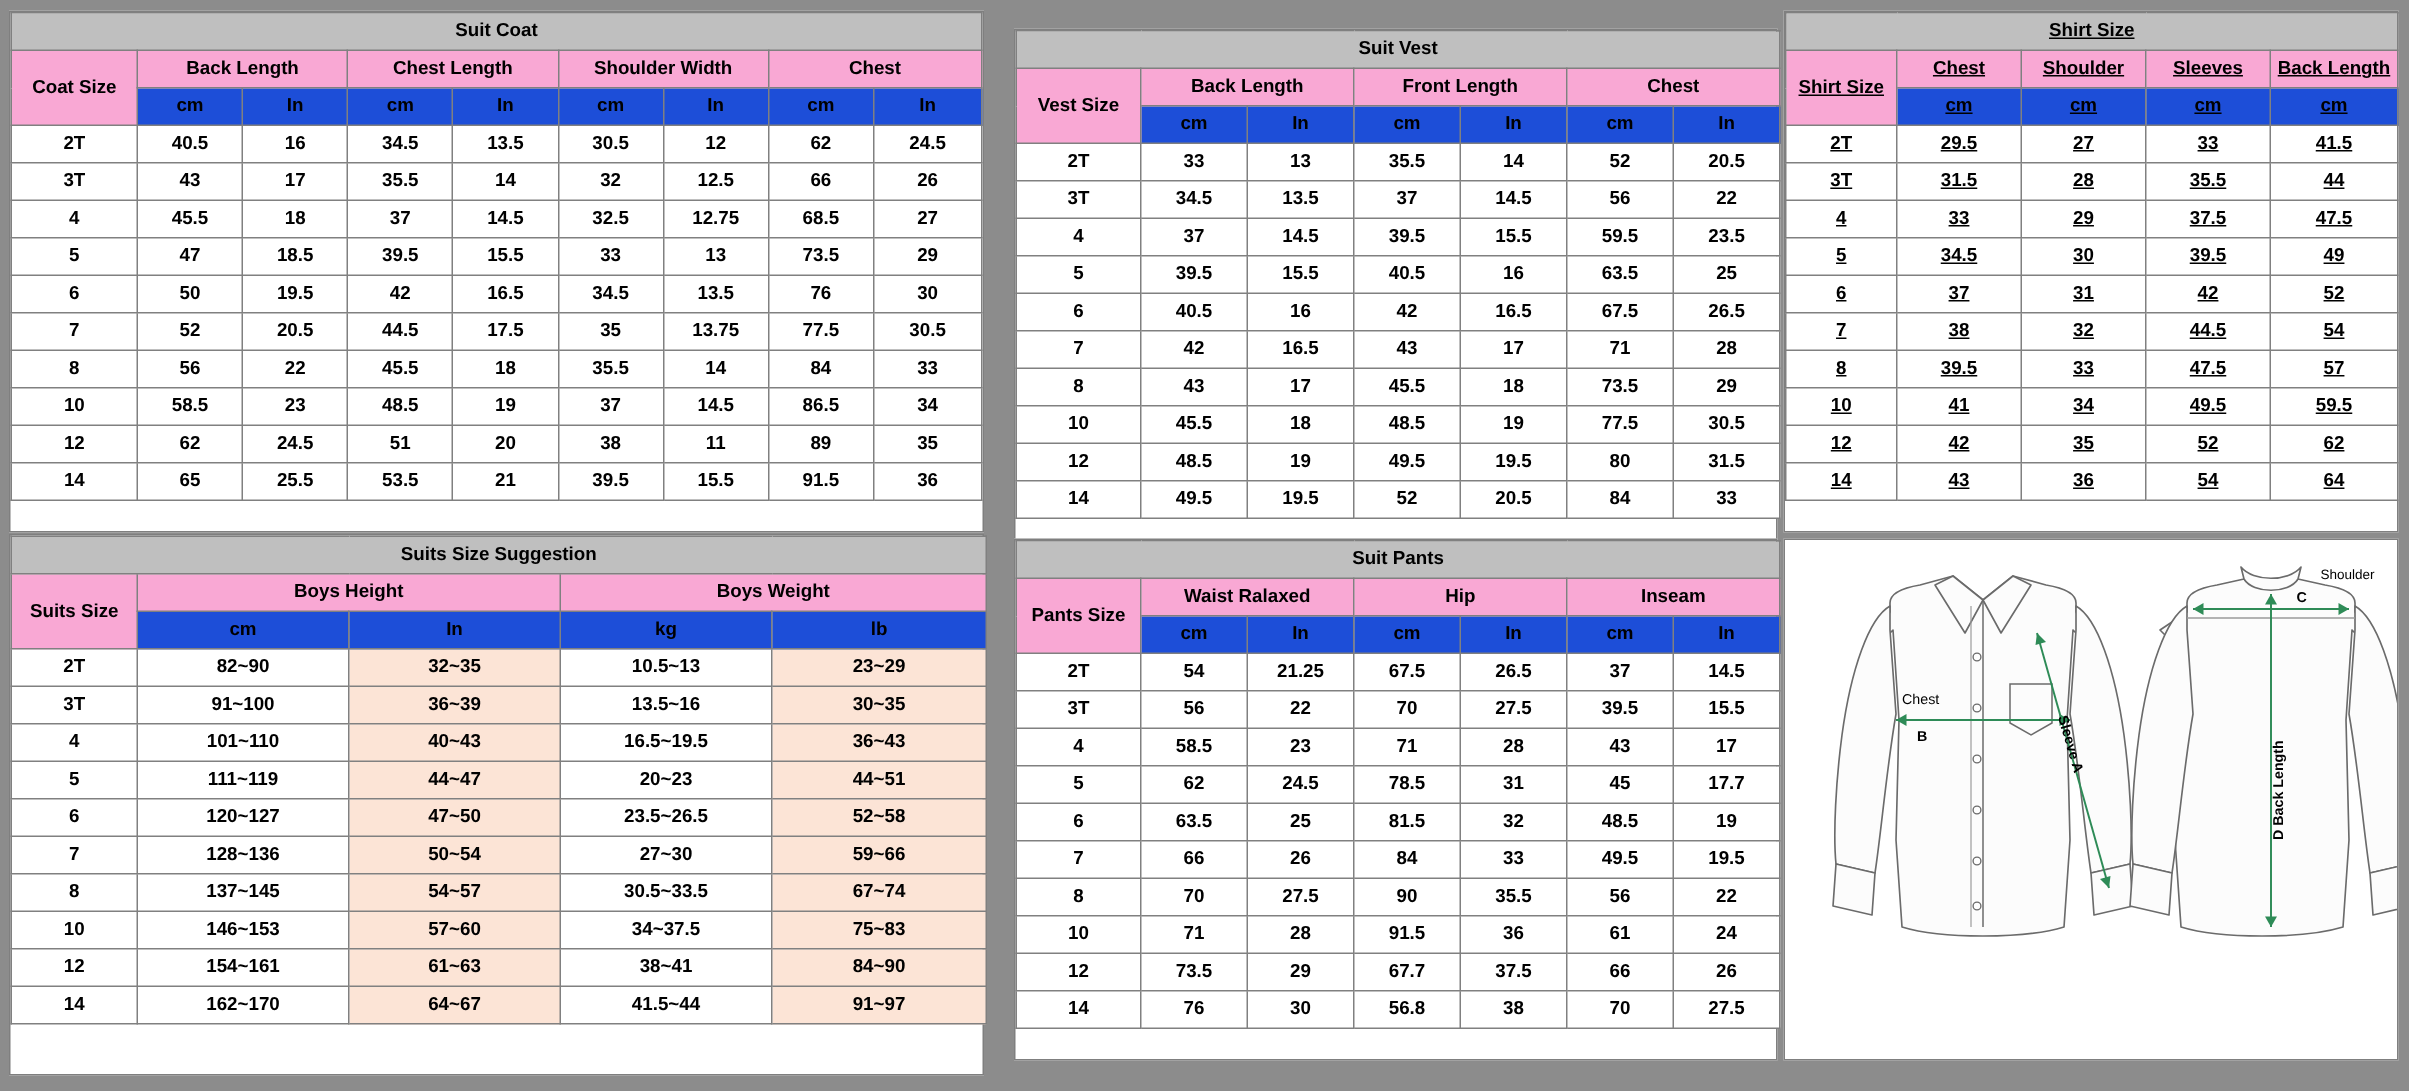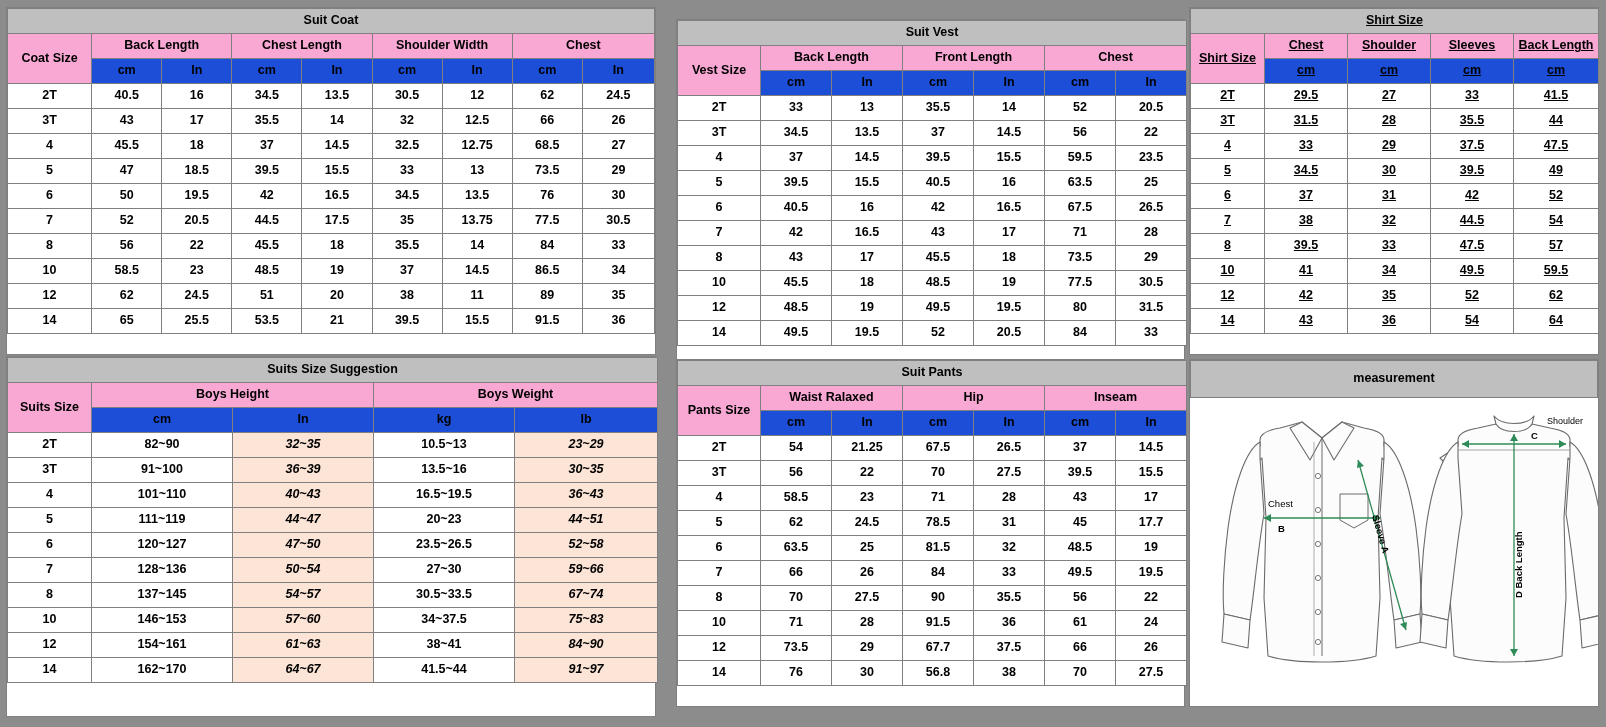--- a/index.html
+++ b/index.html
@@ -666,13 +666,6 @@
   </div>
 
   <div class="panel" style="left:1189px; top:359px; width:410px; height:348px; padding:0;">
-    <table class="sz" style="height:38px;">
-      <tbody>
-          <tr class="measure-title">
-        <td>measurement</td>
-      </tr>
-    </tbody>
-      </table>
     <div class="measure-body" style="height:308px;">
       <svg class="shirtdraw" width="408" height="308" viewBox="0 0 408 308">
         <rect x="0" y="0" width="408" height="308" fill="#ffffff"></rect>

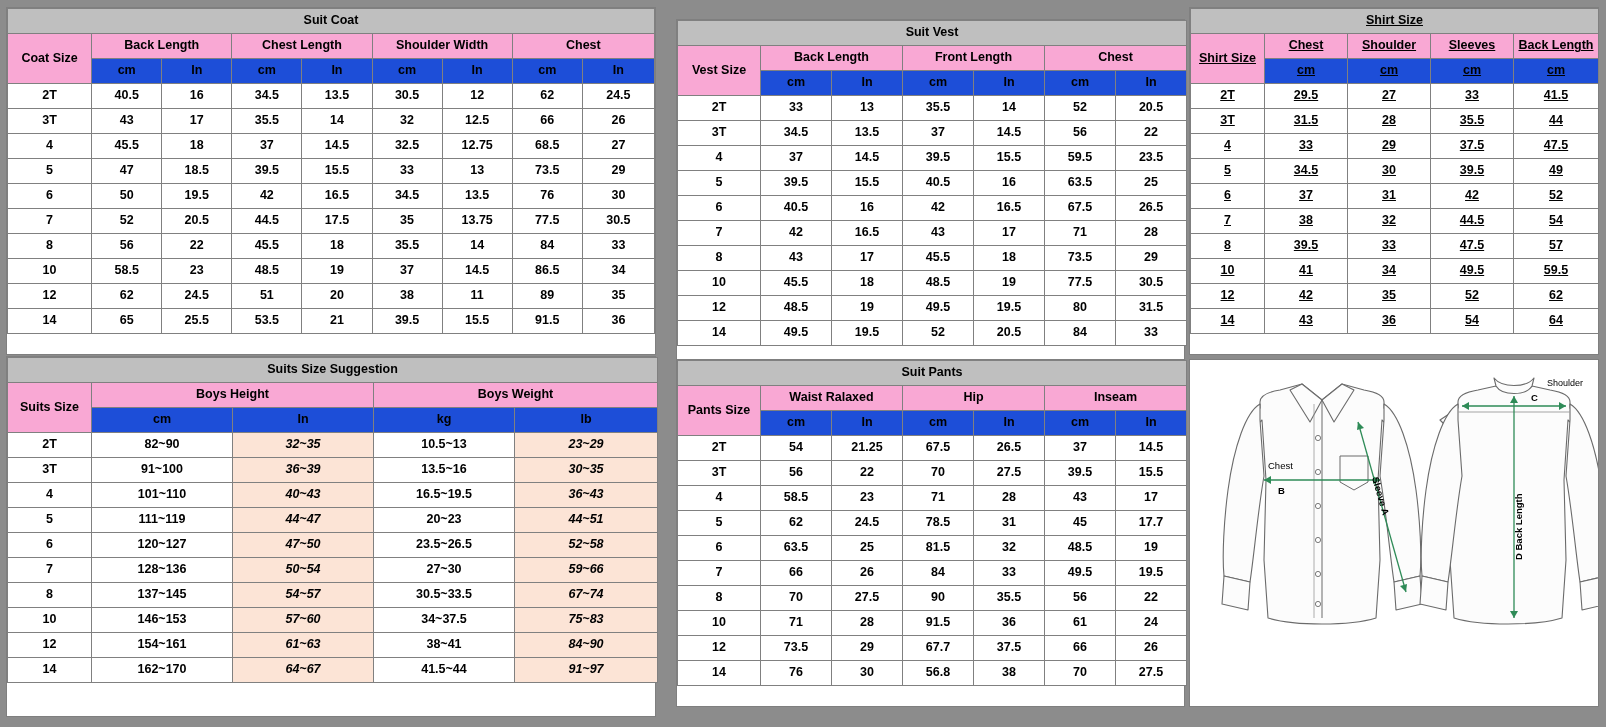--- a/index.html
+++ b/index.html
@@ -53,7 +53,7 @@
     font-weight: bold;
   }
   .body-cell { background: #ffffff; }
-  .peach { background: #fce4d6; font-style: italic; }
+  .peach { background: #fce4d6; }
   .measure-title td {
     background: #bfbfbf;
     font-weight: bold;

